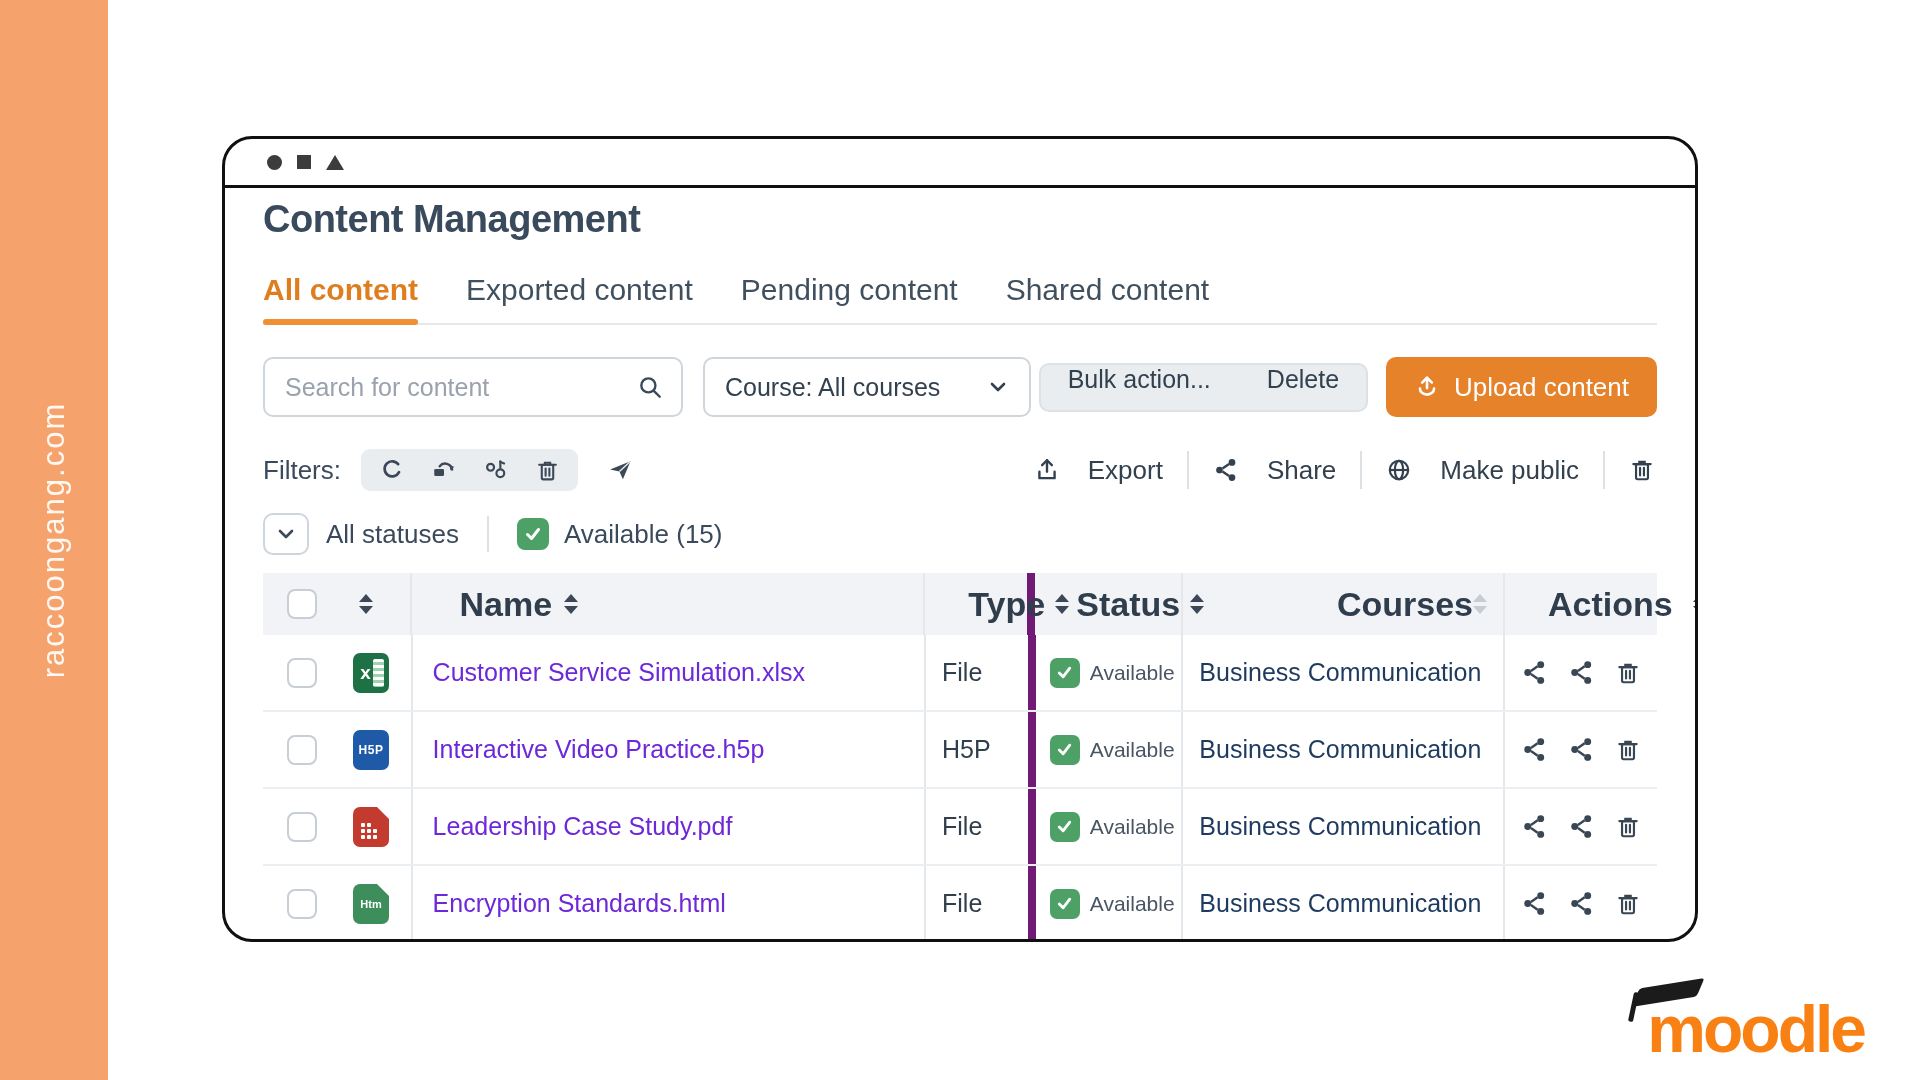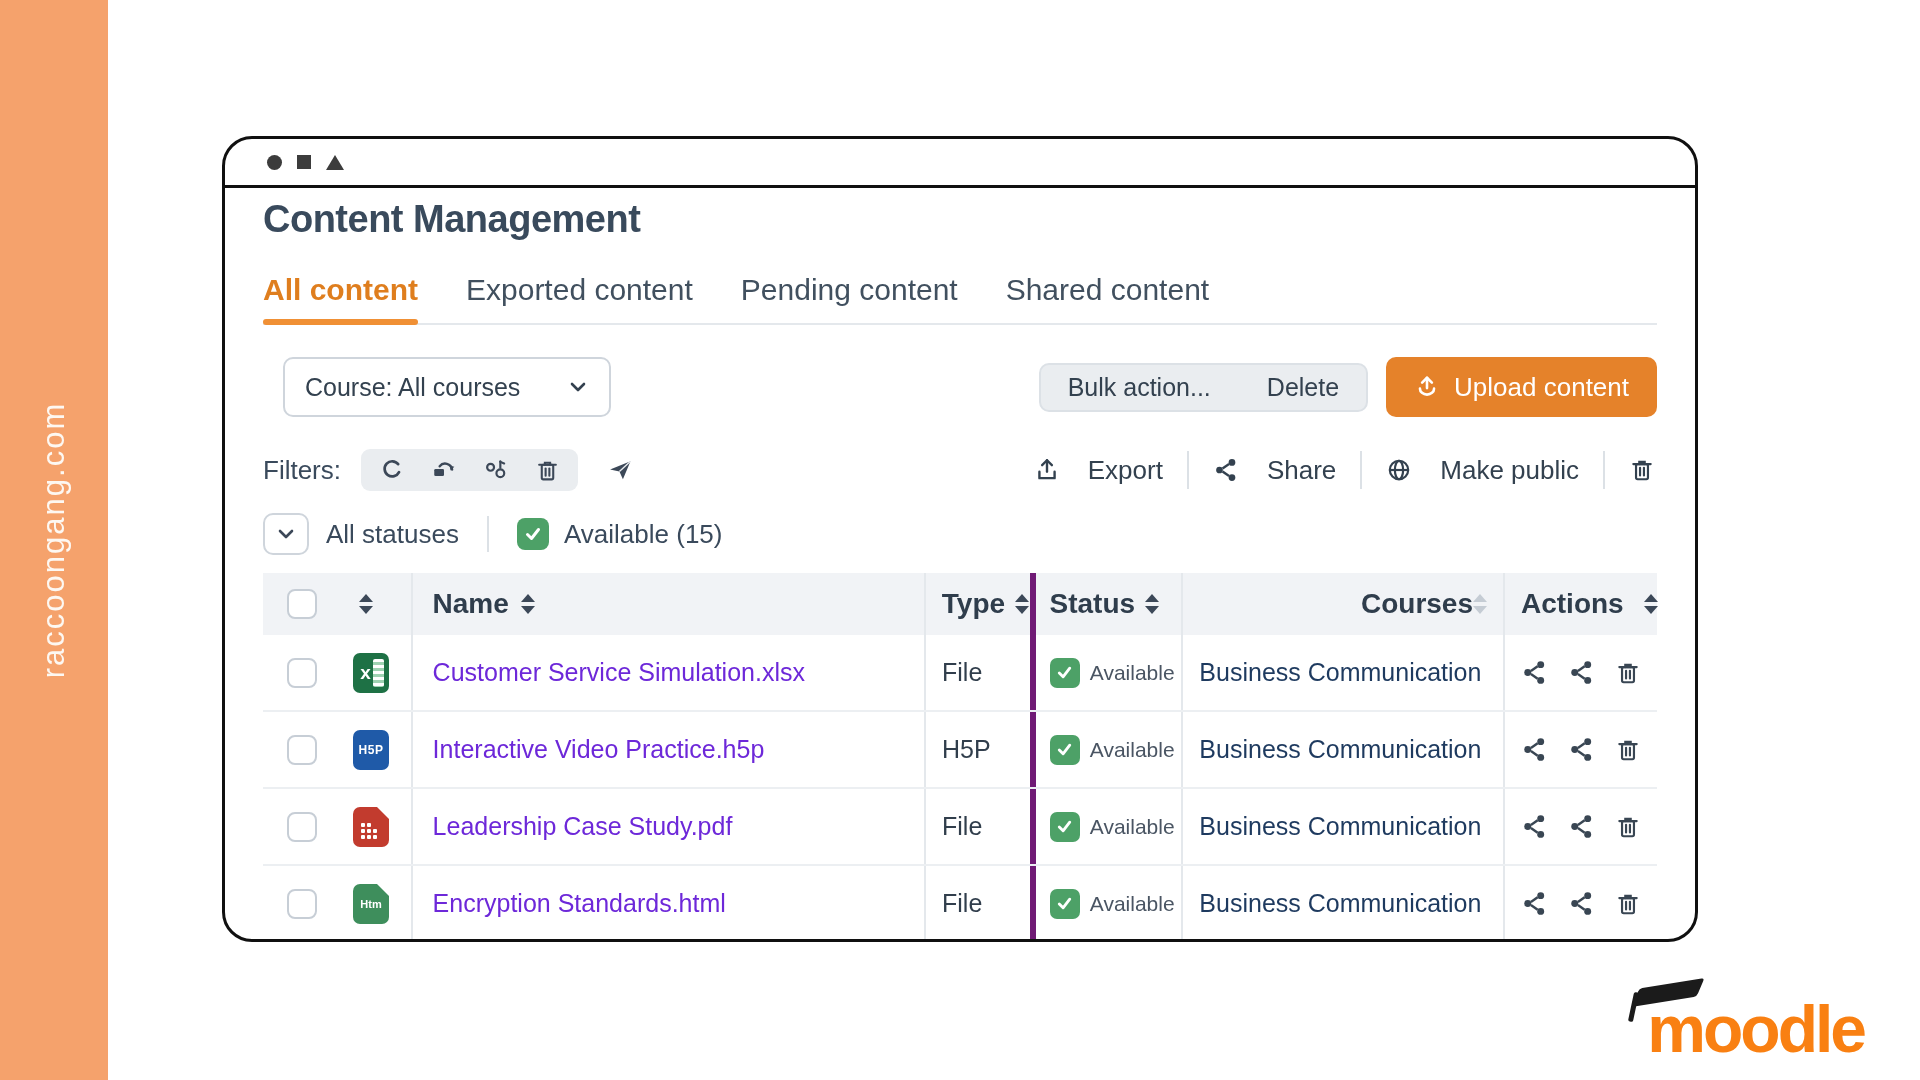--- a/index.html
+++ b/index.html
@@ -142,6 +142,13 @@
     </nav>
 
     <div class="toolbar">
+      <div class="search-box">
+        <input type="text" placeholder="Search for content" style="">
+        <svg width="26" height="26" viewBox="0 0 24 24" fill="none" stroke="currentColor" stroke-width="2.2" stroke-linecap="round">
+          <circle cx="10.5" cy="10.5" r="6.5"></circle>
+            <line x1="15.5" y1="15.5" x2="21" y2="21"></line>
+        </svg>
+      </div>
 
       <div class="course-select">
         <span>Course: All courses</span>

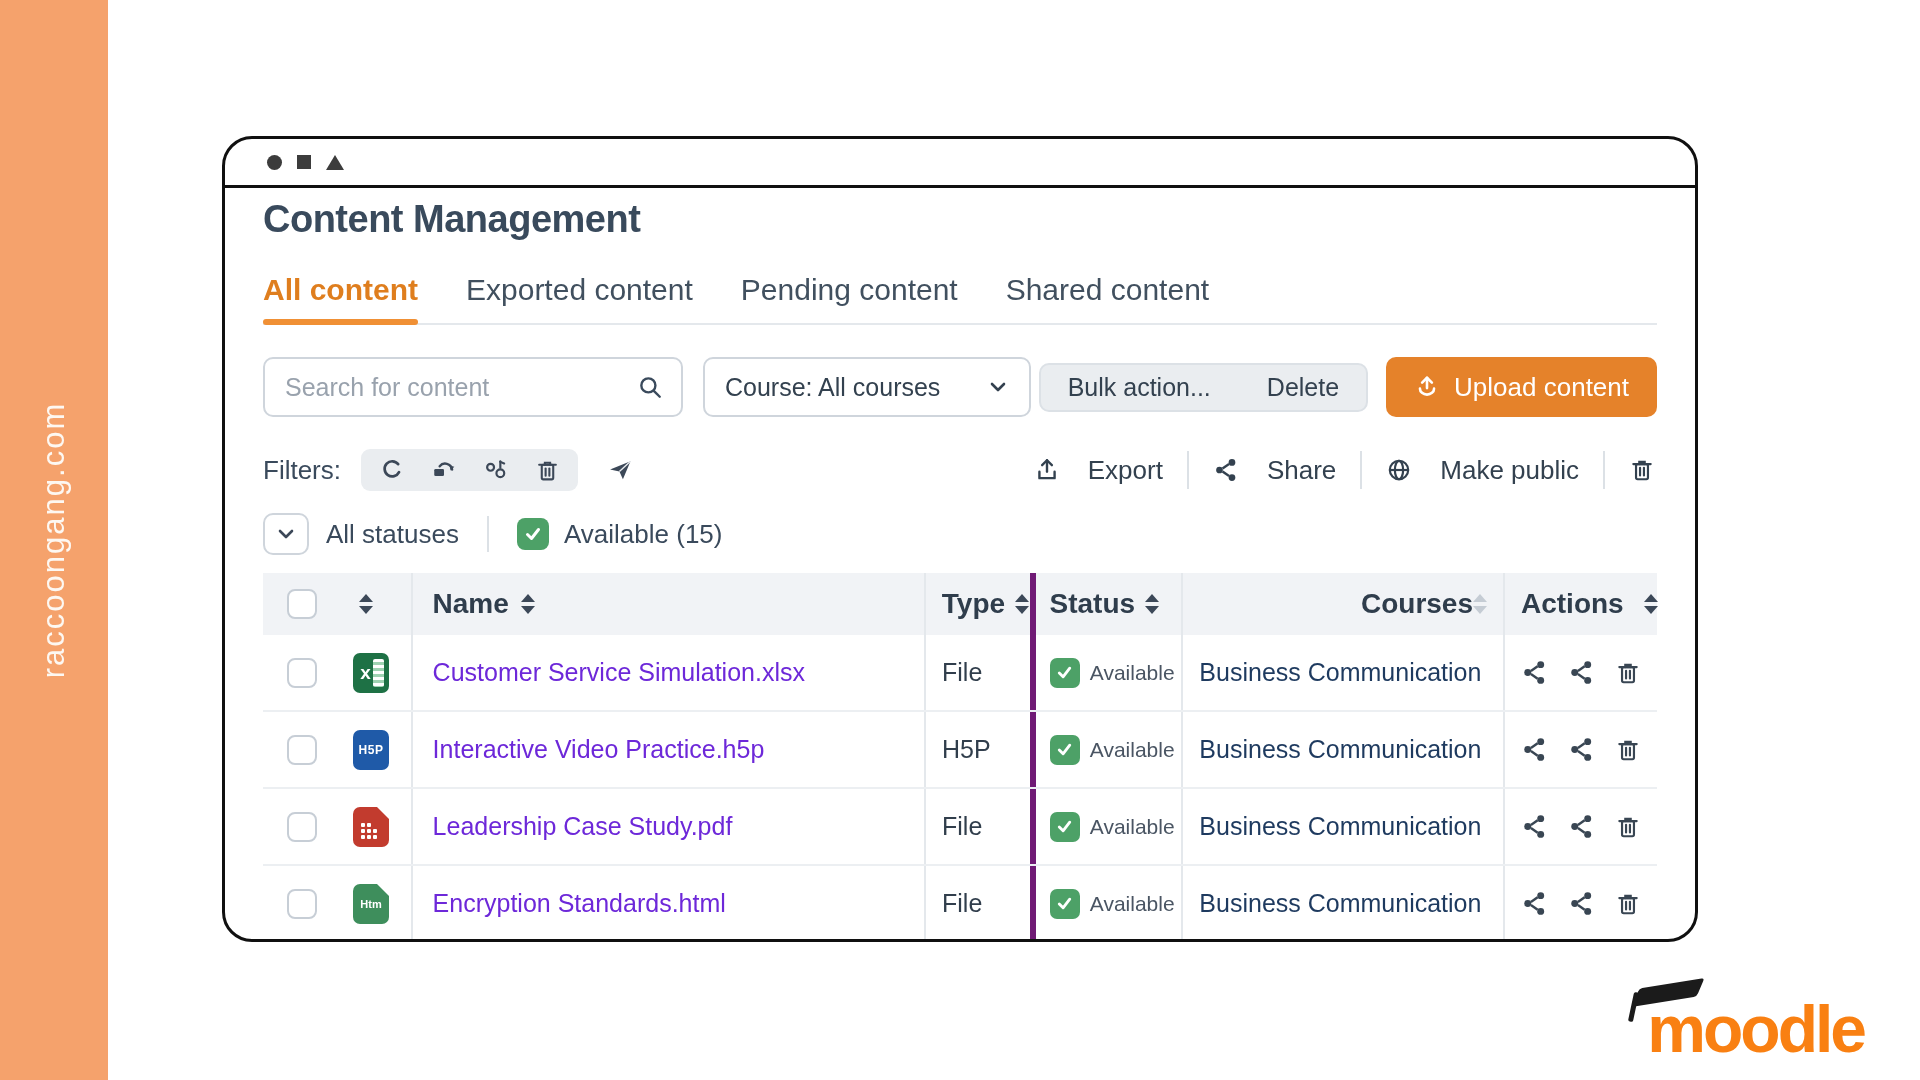--- a/index.html
+++ b/index.html
@@ -44,7 +44,7 @@
   .search-box input::placeholder { color:#99A2AD; }
   .search-box svg { color:#3A4A5C; flex:none; }
   .course-select { width:328px; height:60px; margin-left:20px; border:2px solid #CFD5DC; border-radius:10px; display:flex; align-items:center; justify-content:space-between; padding:0 20px; font-size:25px; color:#33414F; background:#fff; }
-  .bulk-group { margin-left:auto; height:49px; display:flex; align-items:center; background:#EAEDF0; border:2px solid #DCE1E6; border-radius:10px; overflow:hidden; }
+  .bulk-group { margin-left:auto; height:49px; display:flex; align-items:flex-start; background:#EAEDF0; border:2px solid #DCE1E6; border-radius:10px; overflow:hidden; }
   .bulk-group button { font-family:inherit; font-size:25px; color:#33414F; background:transparent; border:none; padding:0 27px; cursor:pointer; }
   .bulk-sep { width:2px; background:#CBD2D9; }
   .upload-btn { margin-left:18px; height:60px; padding:7px 28px; background:#E5822A; border:none; border-radius:10px; color:#fff; font-family:inherit; font-size:26px; display:flex; align-items:center; gap:14px; cursor:pointer; }

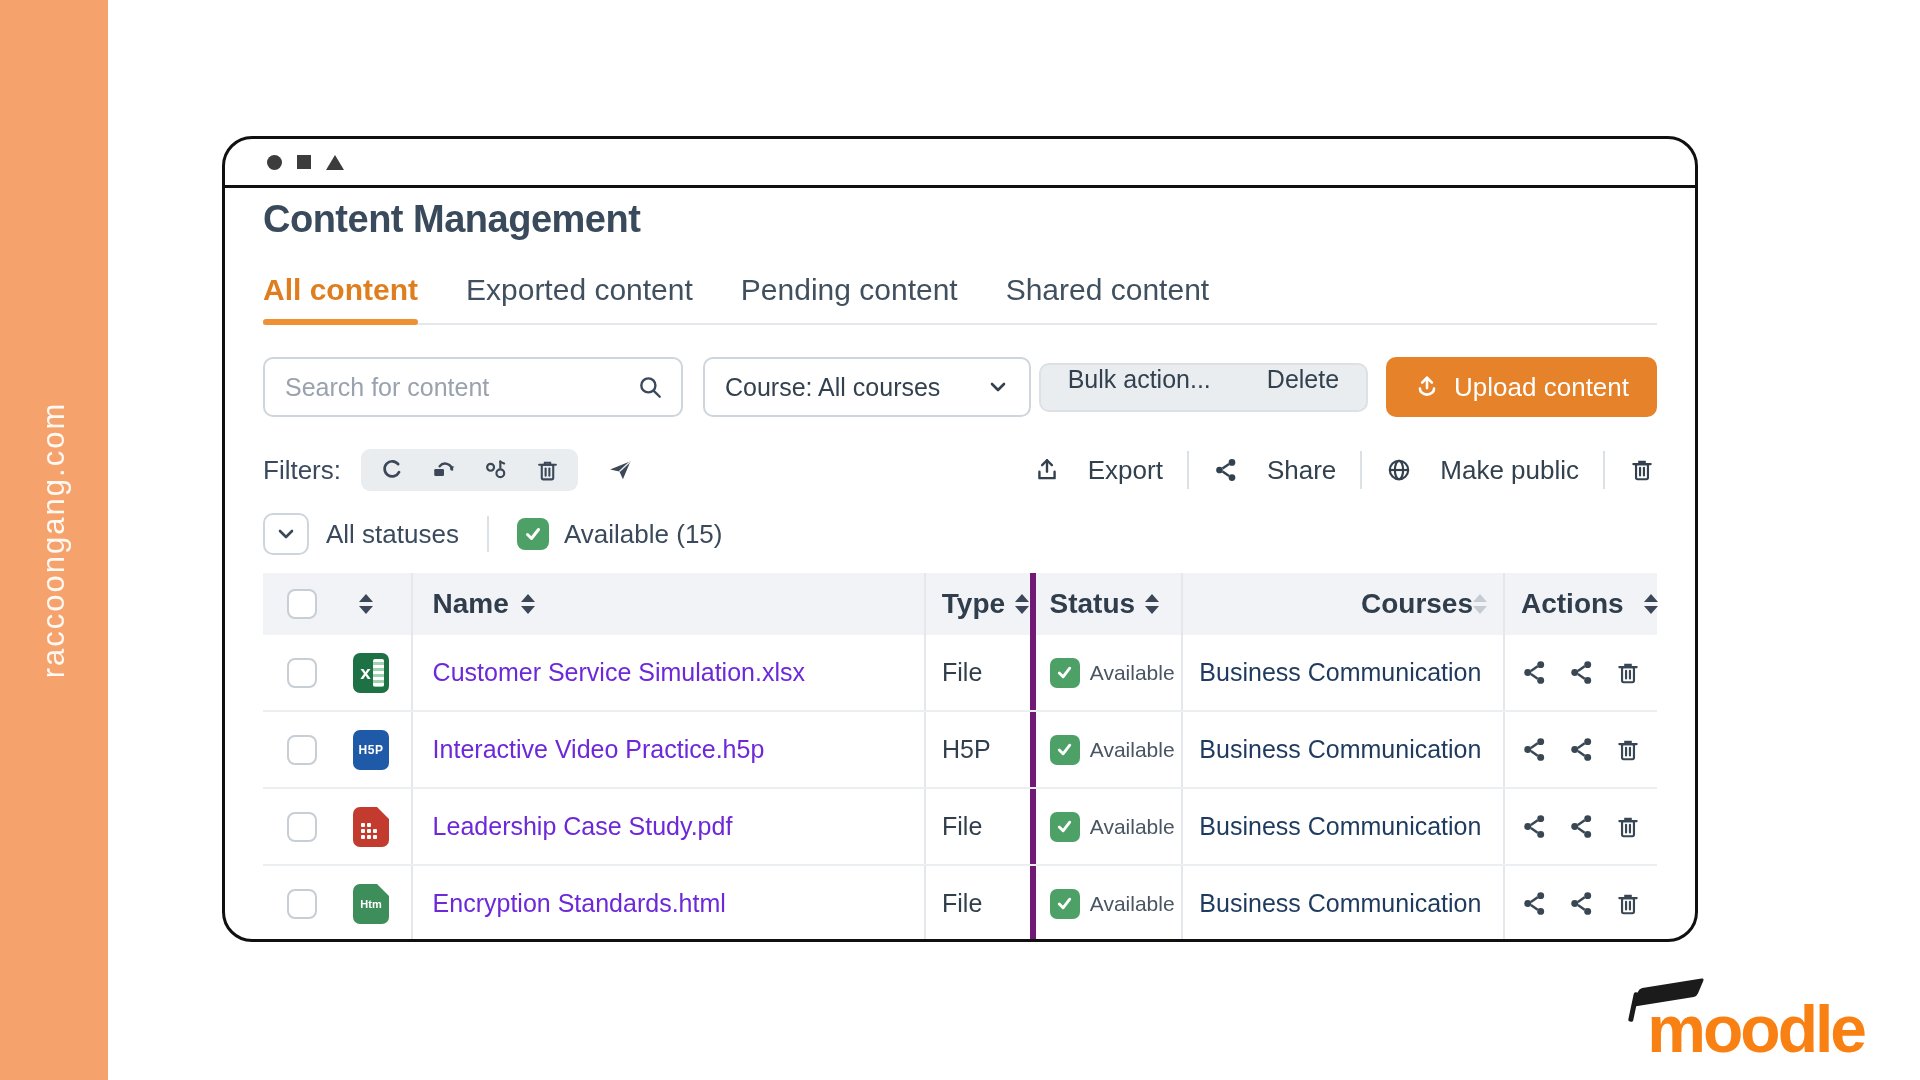--- a/index.html
+++ b/index.html
@@ -79,7 +79,7 @@
   .c5 { width:323px; padding:0 16px; border-right:2px solid #E4E8EC; }
   .c5.head { justify-content:flex-end; }
   .c6 { width:152px; padding-left:16px; gap:20px; }
-  .th-label { font-size:28px; font-weight:700; color:#2F3D4C; }
+  .th-label { font-size:34px; font-weight:700; color:#2F3D4C;margin-left:27px; }
   .cbx { width:30px; height:30px; border:2px solid #C7CED6; border-radius:8px; background:#fff; flex:none; cursor:pointer; }
   .sort { display:inline-flex; flex-direction:column; gap:4px; cursor:pointer; }
   .sort i { width:0; height:0; border-left:7px solid transparent; border-right:7px solid transparent; }

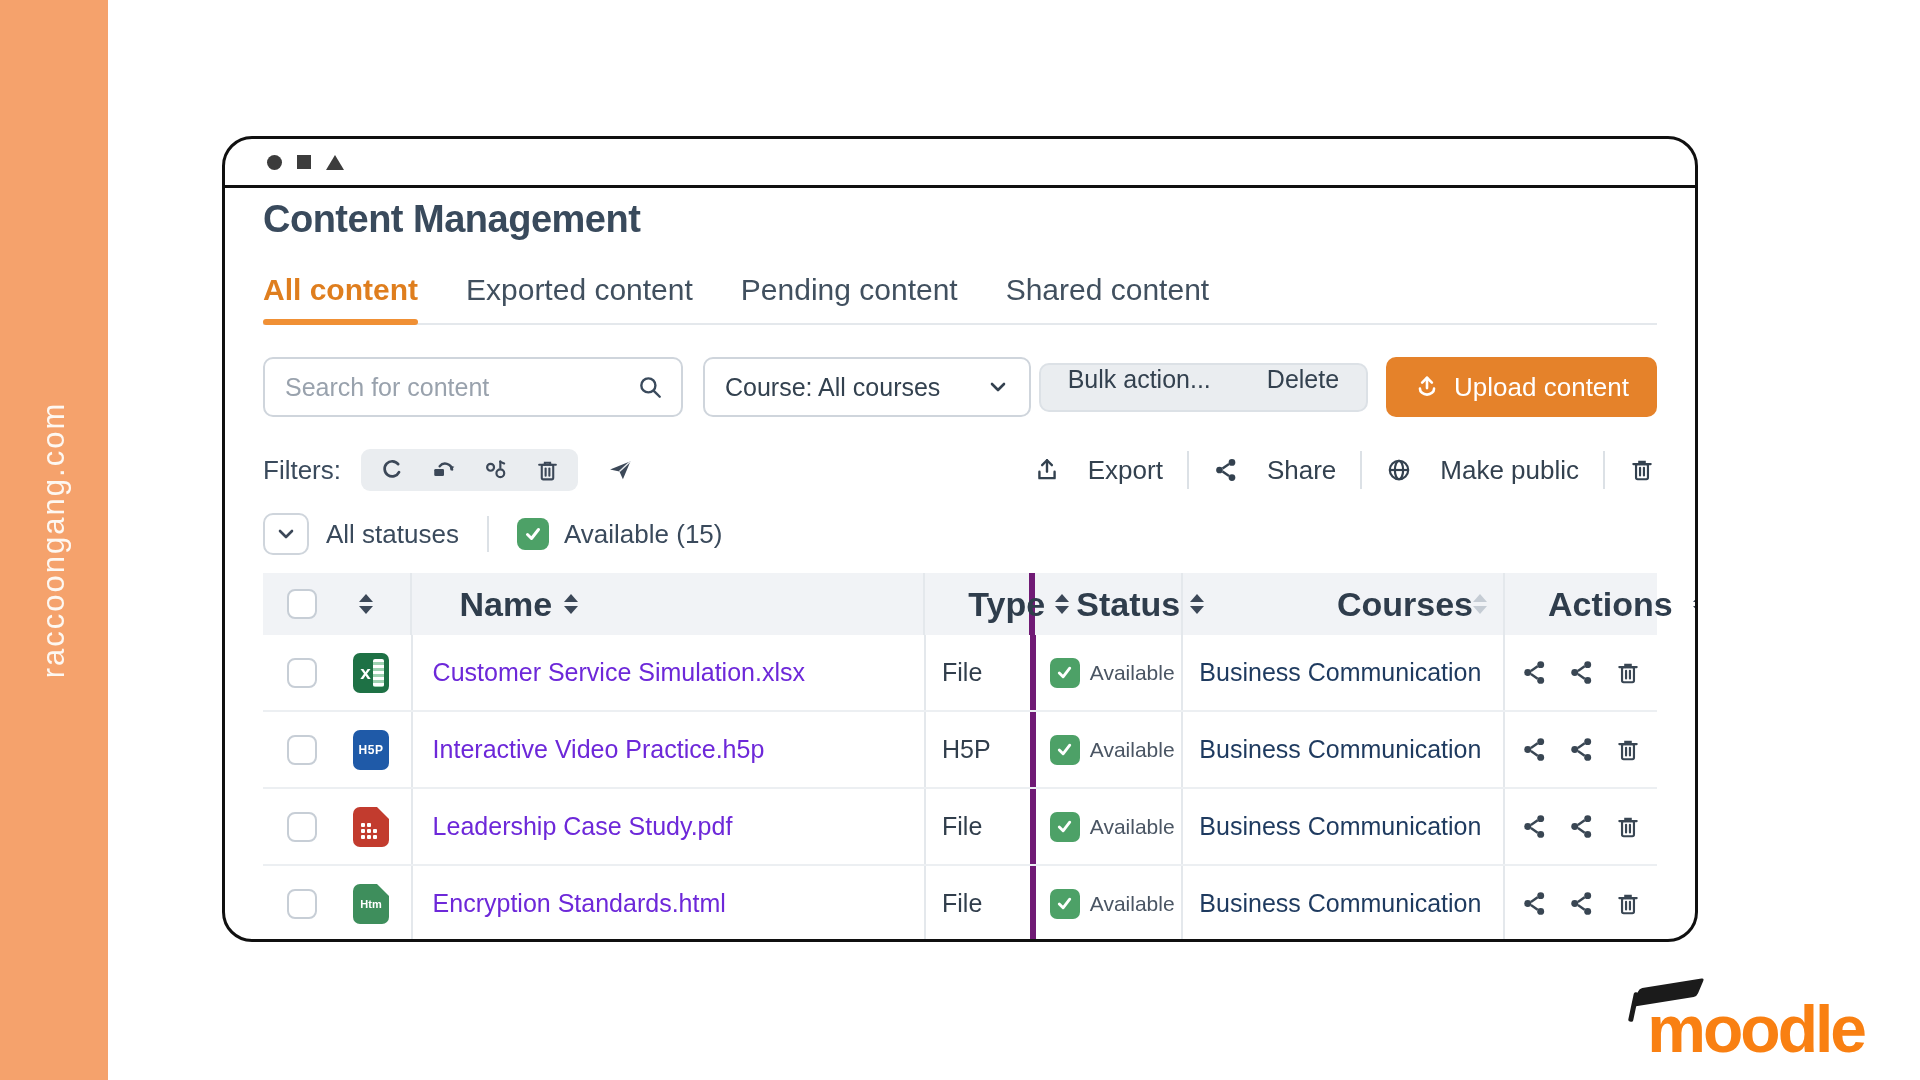--- a/index.html
+++ b/index.html
@@ -74,7 +74,7 @@
   .cell { display:flex; align-items:center; height:100%; }
   .c1 { width:150px; padding-left:24px; border-right:2px solid #E4E8EC; }
   .c2 { width:515px; padding-left:20px; border-right:2px solid #E4E8EC; gap:12px; }
-  .c3 { width:110px; padding-left:16px; border-right:6px solid #701a75; gap:10px; }
+  .c3 { width:110px; padding-left:16px; border-right:8px solid #701a75; gap:10px; }
   .c4 { width:148px; padding-left:14px; border-right:2px solid #E4E8EC; gap:10px; }
   .c5 { width:323px; padding:0 16px; border-right:2px solid #E4E8EC; }
   .c5.head { justify-content:flex-end; }

